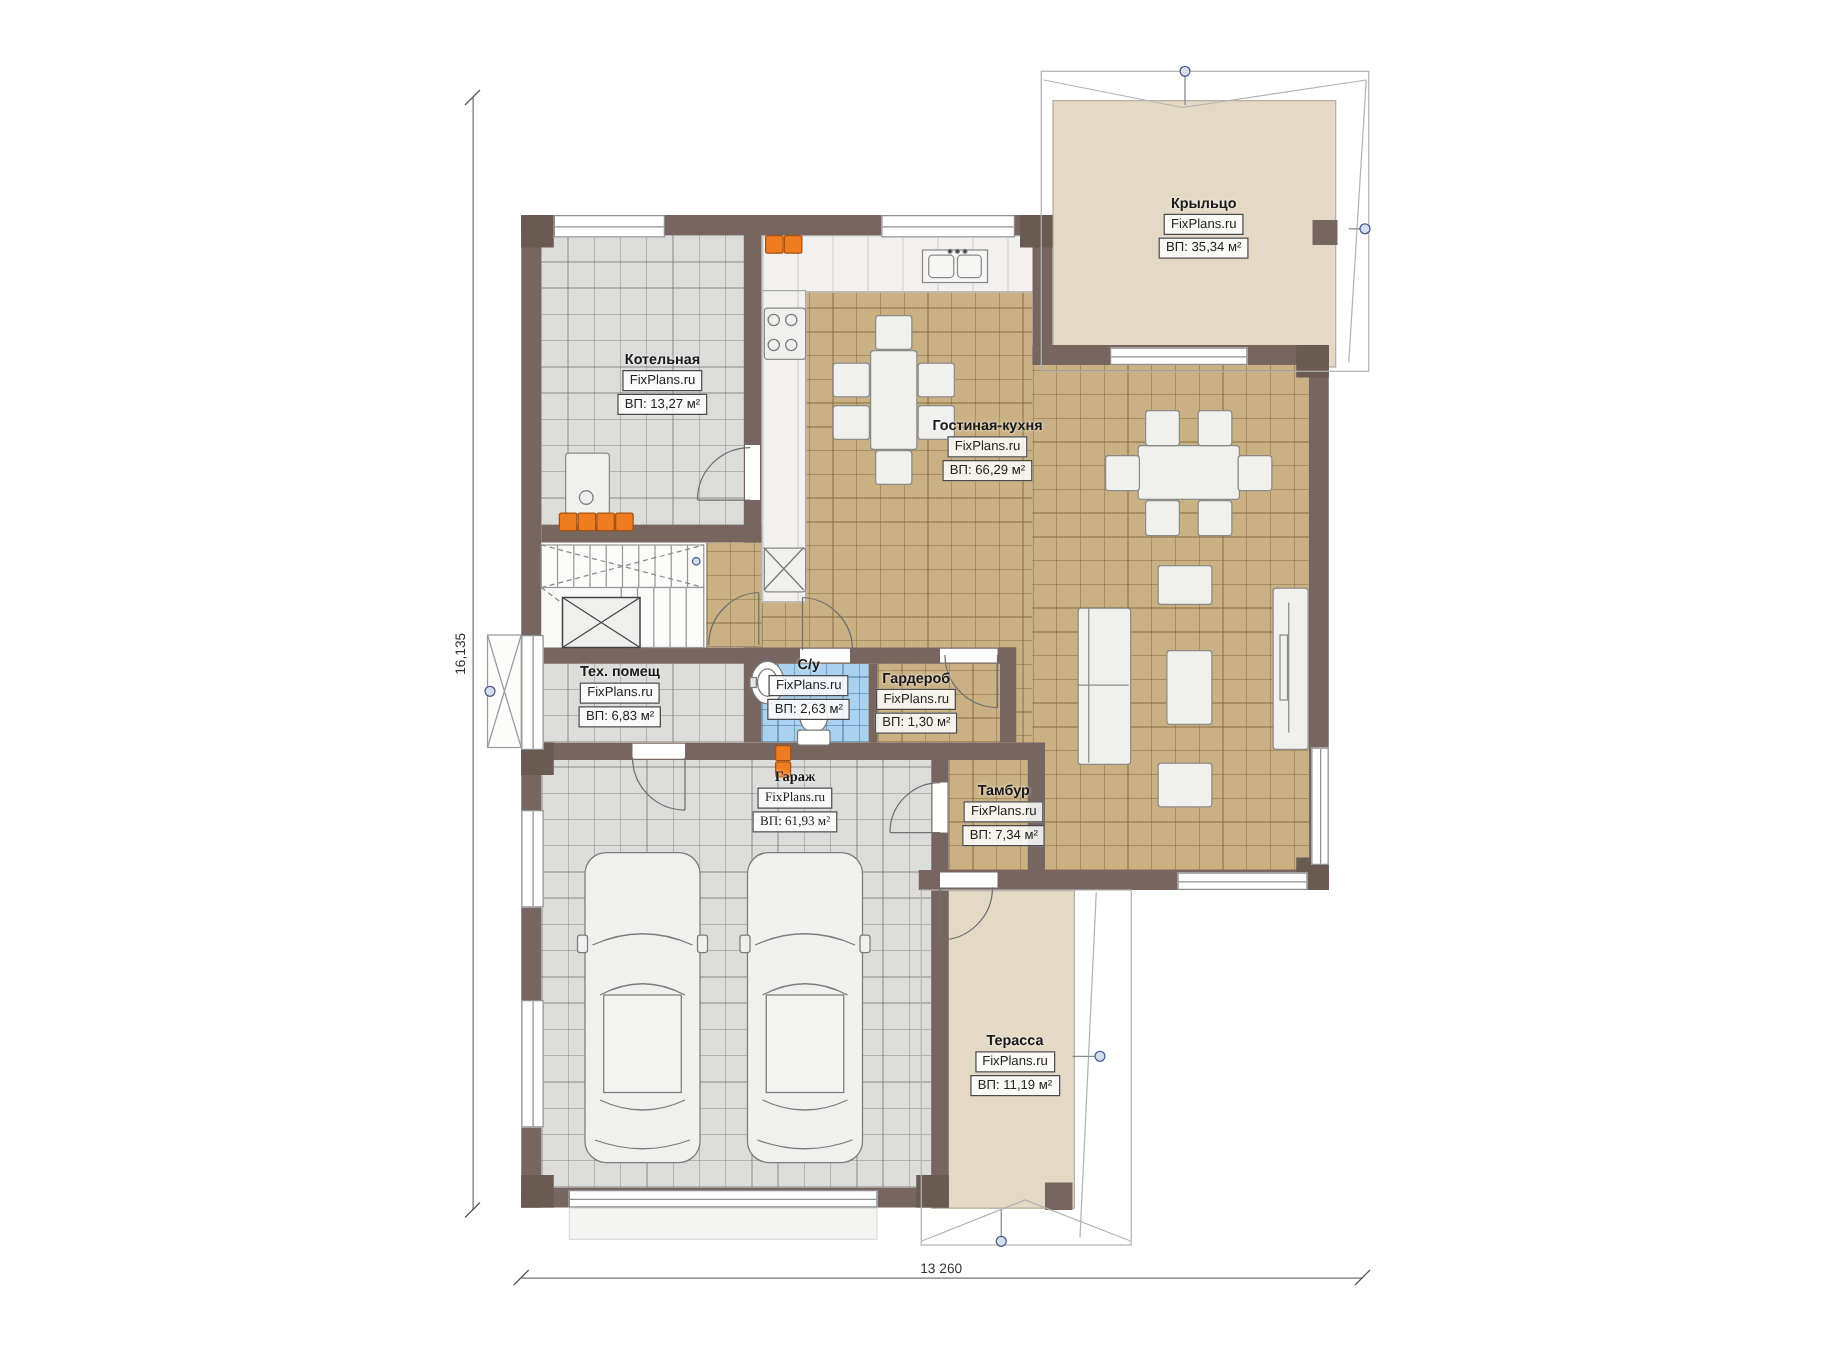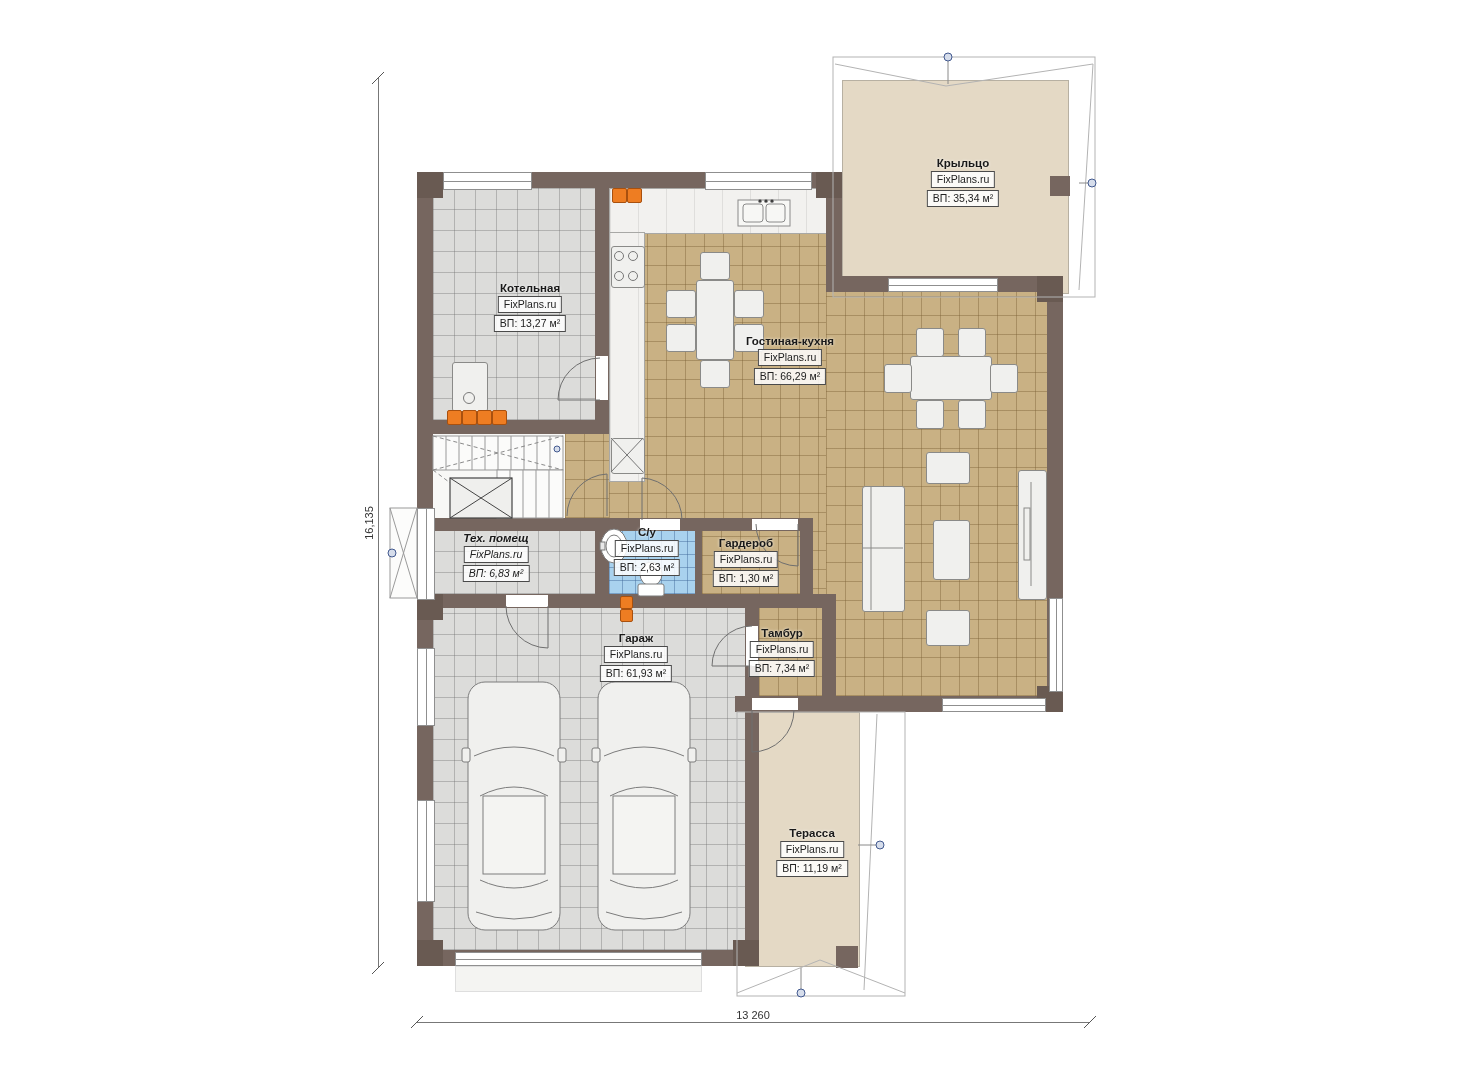--- a/index.html
+++ b/index.html
@@ -264,7 +264,7 @@
     <div class="bx">FixPlans.ru</div>
     <div class="bx">ВП: 66,29 м²</div>
   </div>
-  <div class="rlabel" style="left:496px;top:557px;font-style:italic;">
+  <div class="rlabel" style="left:496px;top:557px;">
     <div class="nm">Тех. помещ</div>
     <div class="bx">FixPlans.ru</div>
     <div class="bx">ВП: 6,83 м²</div>

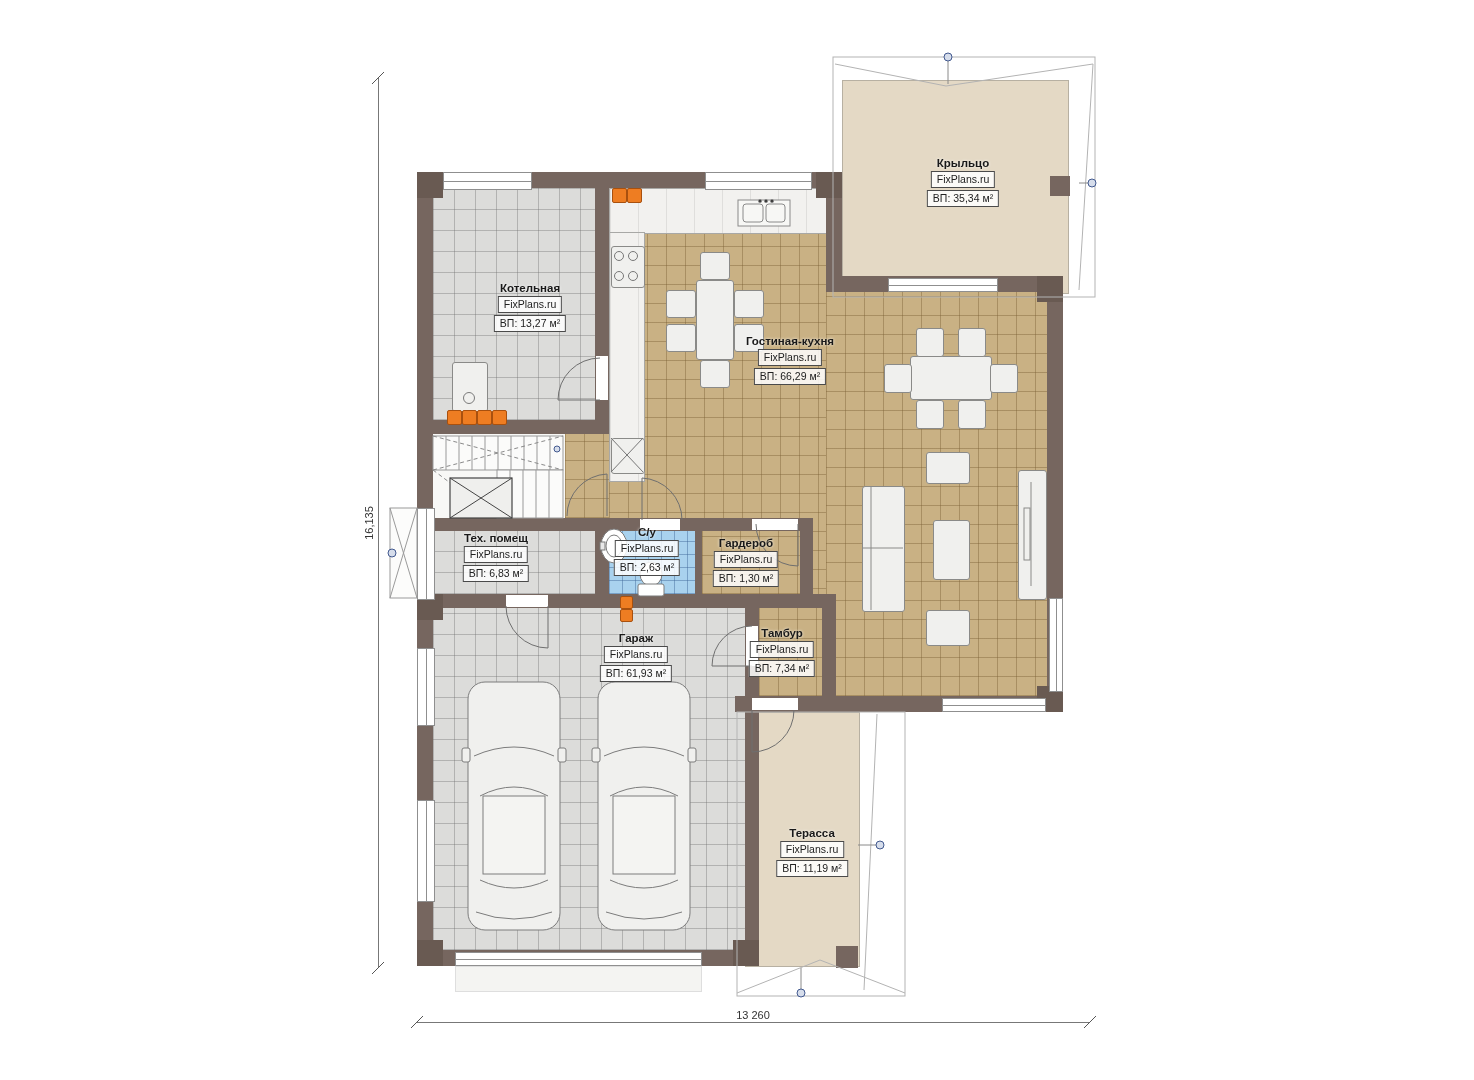--- a/index.html
+++ b/index.html
@@ -274,7 +274,7 @@
     <div class="bx">FixPlans.ru</div>
     <div class="bx">ВП: 2,63 м²</div>
   </div>
-  <div class="rlabel" style="left:733px;top:562px;margin-left:13px;">
+  <div class="rlabel" style="left:733px;top:562px;">
     <div class="nm">Гардероб</div>
     <div class="bx">FixPlans.ru</div>
     <div class="bx">ВП: 1,30 м²</div>

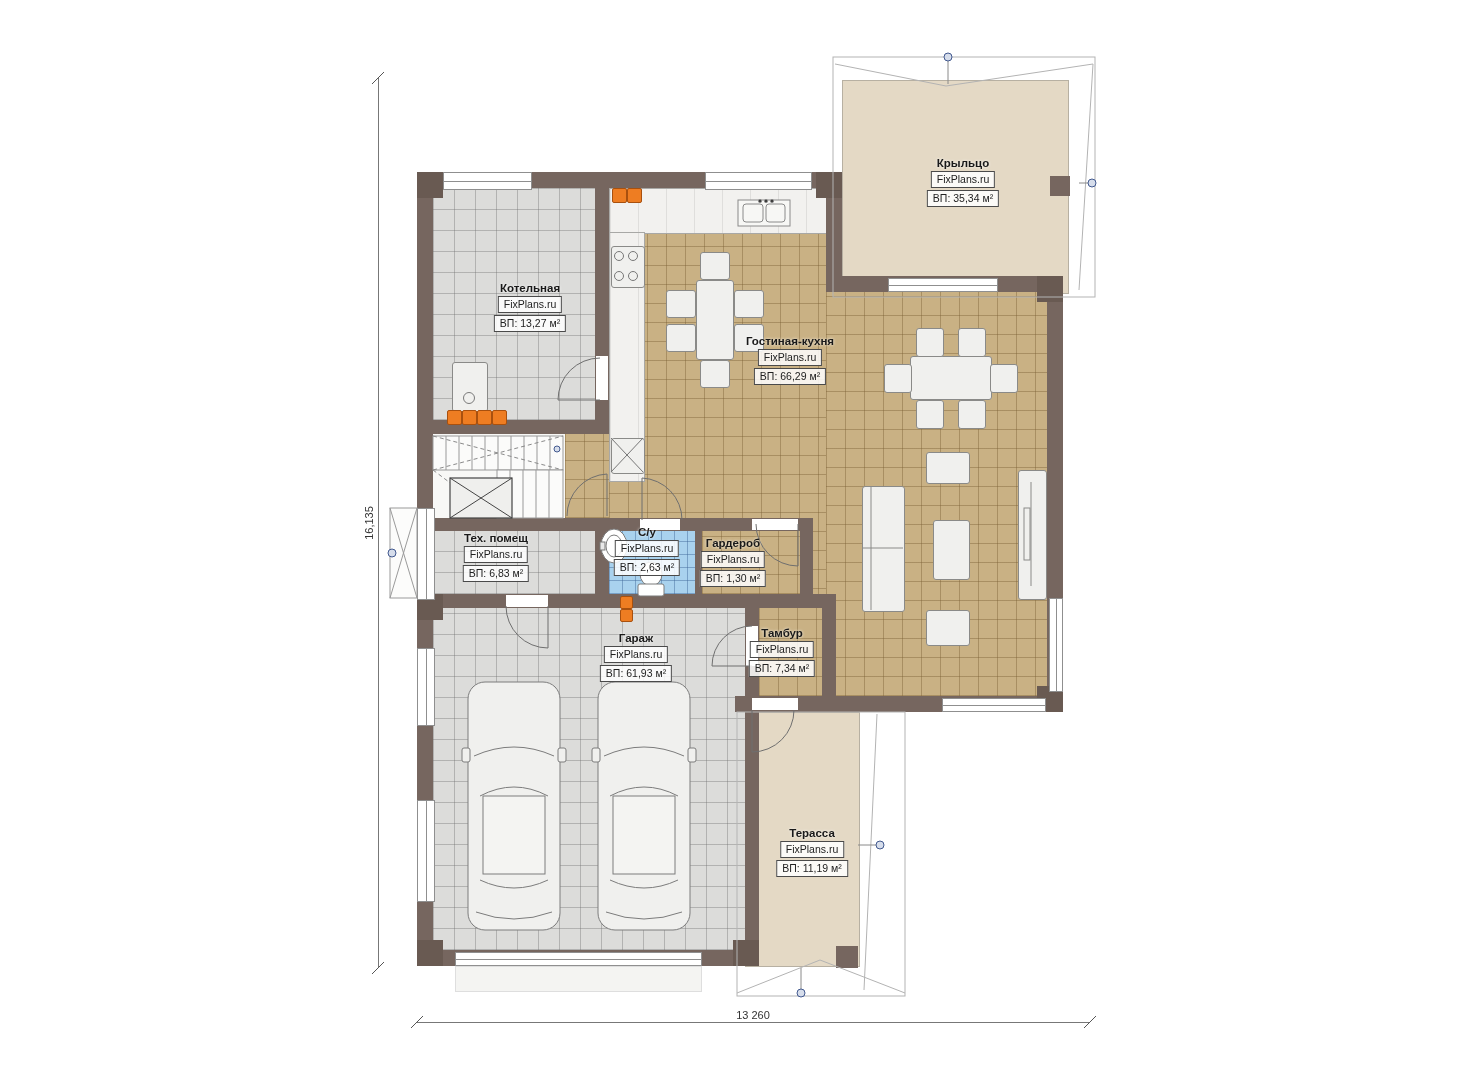--- a/index.html
+++ b/index.html
@@ -279,7 +279,7 @@
     <div class="bx">FixPlans.ru</div>
     <div class="bx">ВП: 1,30 м²</div>
   </div>
-  <div class="rlabel" style="left:636px;top:657px;">
+  <div class="rlabel" style="left:636px;top:641px;font-family:Liberation Serif, serif;">
     <div class="nm">Гараж</div>
     <div class="bx">FixPlans.ru</div>
     <div class="bx">ВП: 61,93 м²</div>

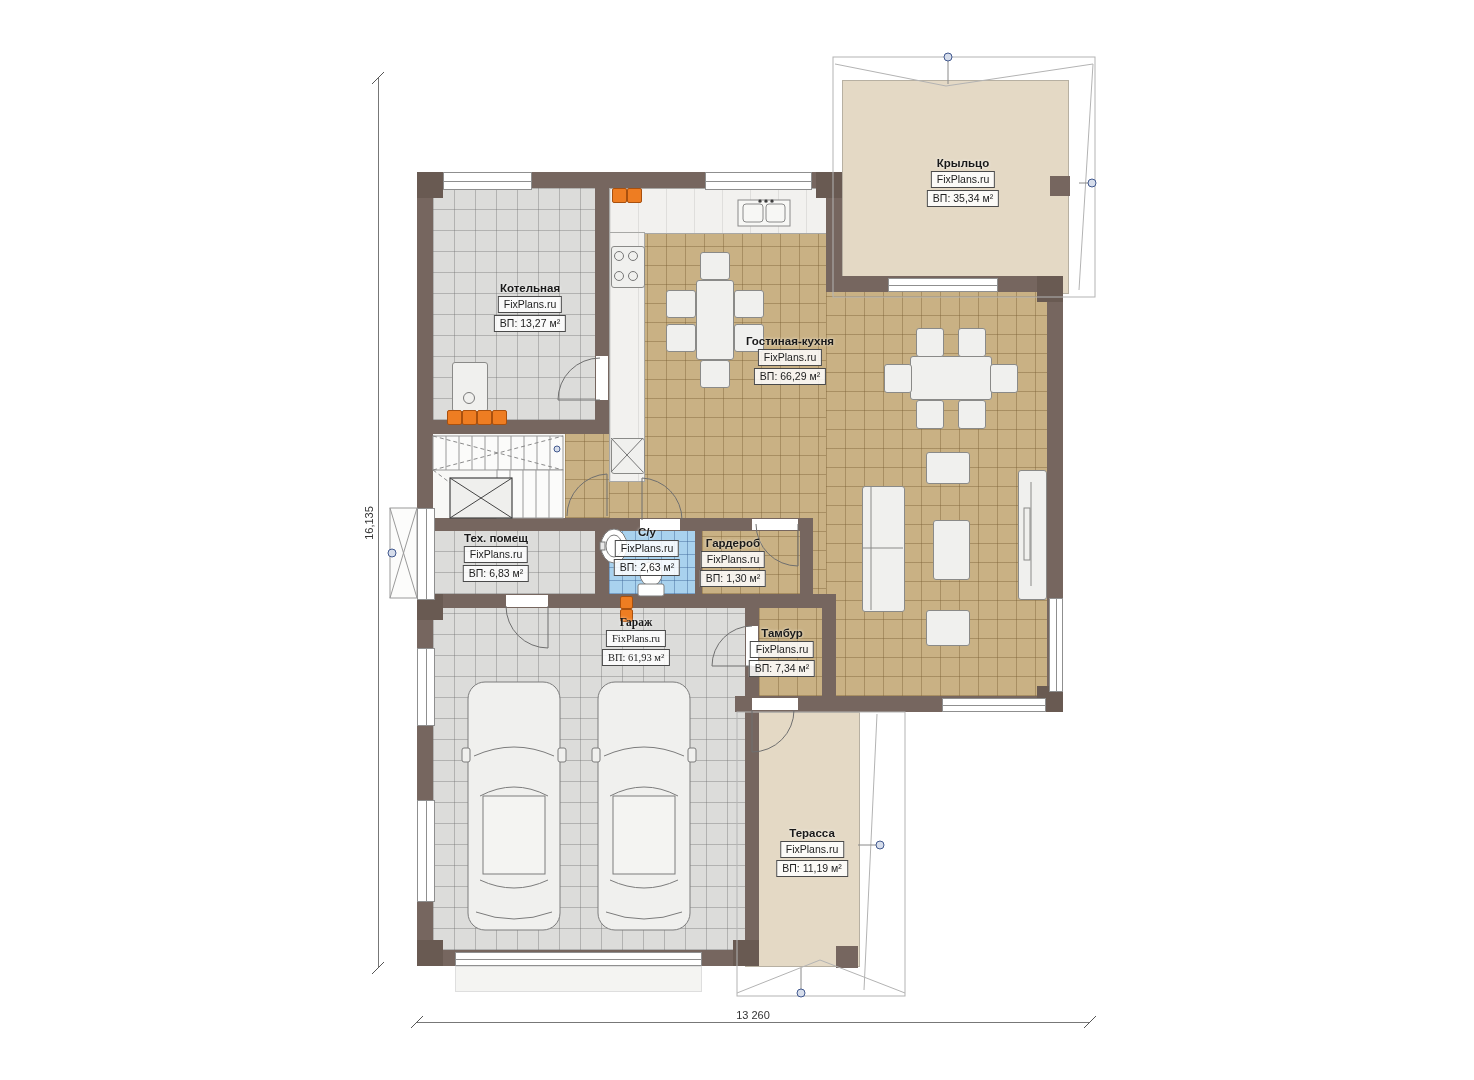--- a/index.html
+++ b/index.html
@@ -284,7 +284,7 @@
     <div class="bx">FixPlans.ru</div>
     <div class="bx">ВП: 61,93 м²</div>
   </div>
-  <div class="rlabel" style="left:782px;top:652px;">
+  <div class="rlabel" style="left:798px;top:652px;padding-left:10px;">
     <div class="nm">Тамбур</div>
     <div class="bx">FixPlans.ru</div>
     <div class="bx">ВП: 7,34 м²</div>

